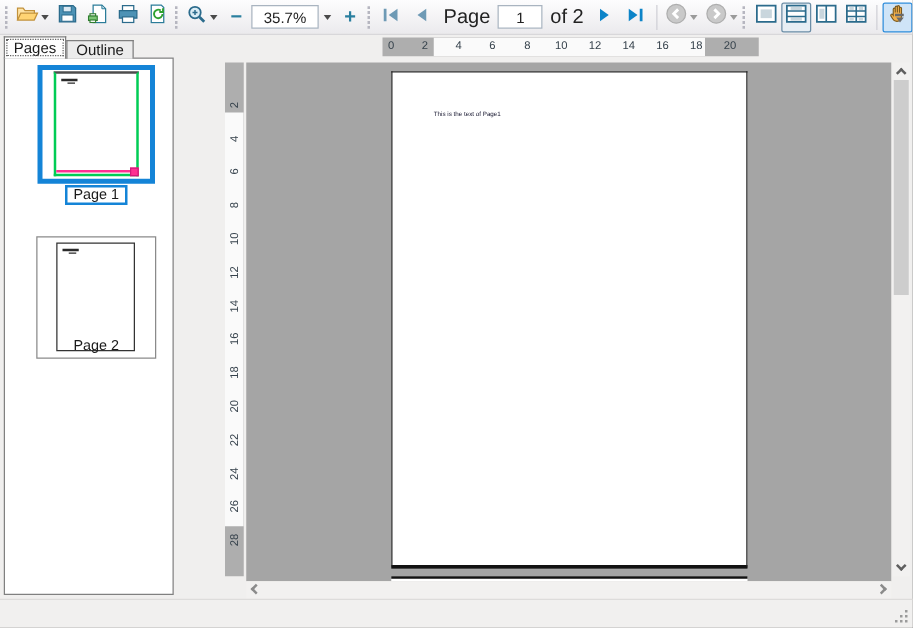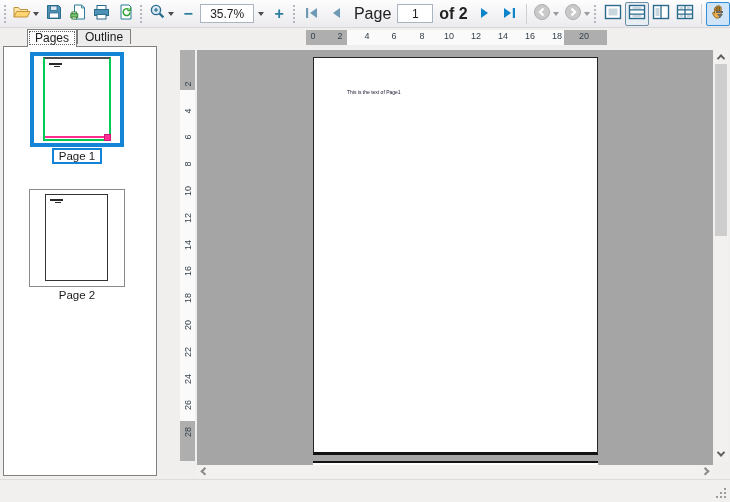--- a/index.html
+++ b/index.html
@@ -202,7 +202,7 @@
 
   <span class="tlabel">Page</span>
   <input class="combo pagebox" value="1" style="">
-  <span class="tlabel" style="font-weight:bold">of 2</span>
+  <span class="tlabel" style="font-weight:normal">of 2</span>
 
   <div class="tbtn">
     <span>

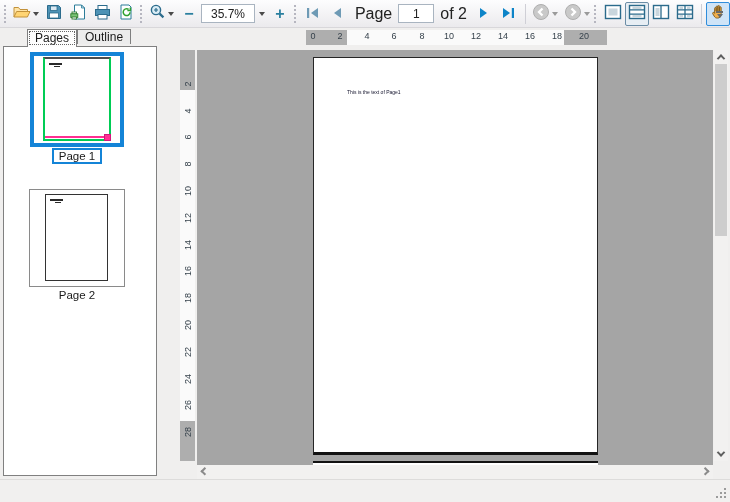--- a/index.html
+++ b/index.html
@@ -37,7 +37,7 @@
     border-right:3.5px solid transparent; border-top:4px solid #6a6a6a; }
 
   
-  .tabs { position:absolute; left:3px; top:29px; display:flex; z-index:5;margin-left:24px; }
+  .tabs { position:absolute; left:3px; top:29px; display:flex; align-items:flex-end; z-index:5; }
   .tab { font-size:12px; color:#1a1a1a; padding:1px 7px 2px 7px; border:1px solid #7f7f7f;
     border-bottom:none; background:#ececec; height:15px; line-height:13px; }
   .tab.active { background:#fdfdfd; height:18px; line-height:15px; outline:1px dotted #666; outline-offset:-3px; }

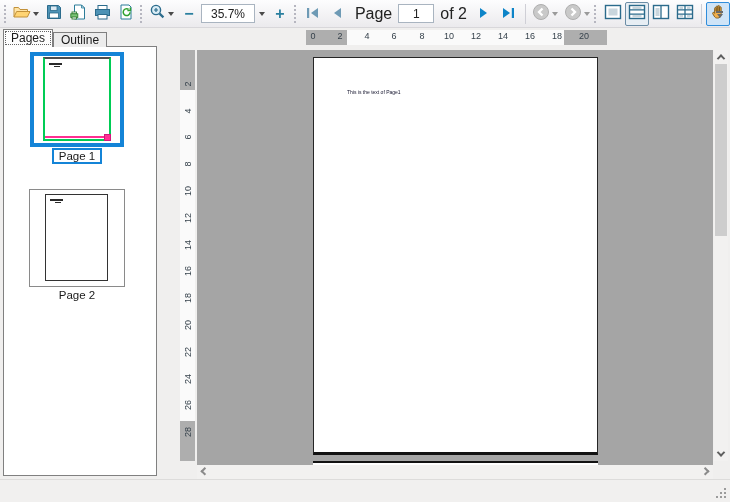--- a/index.html
+++ b/index.html
@@ -43,7 +43,7 @@
   .tab.active { background:#fdfdfd; height:18px; line-height:15px; outline:1px dotted #666; outline-offset:-3px; }
 
   
-  .panel { position:absolute; left:3px; top:46px; width:154px; height:430px;
+  .panel { position:absolute; left:3px; top:46px; width:136px; height:430px;
     background:#fff; border:1px solid #808080; }
   .thumb-frame { position:absolute; background:#fff; }
   .thumb1 { left:26px; top:5px; width:94px; height:95px; border:4px solid #1484d7; }

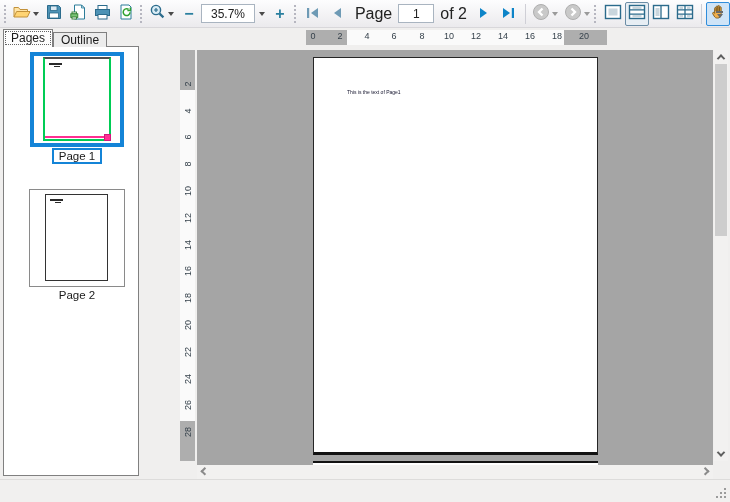--- a/index.html
+++ b/index.html
@@ -60,7 +60,7 @@
   .thumb-label { position:absolute; font-size:11.5px; color:#1a1a1a; text-align:center; }
   .label1 { left:48px; top:101px; width:50px; height:16px; line-height:12px;
     border:2px solid #1484d7; background:#fff; }
-  .label2 { left:25px; top:242px; width:96px; }
+  .label2 { left:25px; top:224px; width:96px; }
 
   
   .hruler { position:absolute; left:306px; top:30px; width:301px; height:15px;

